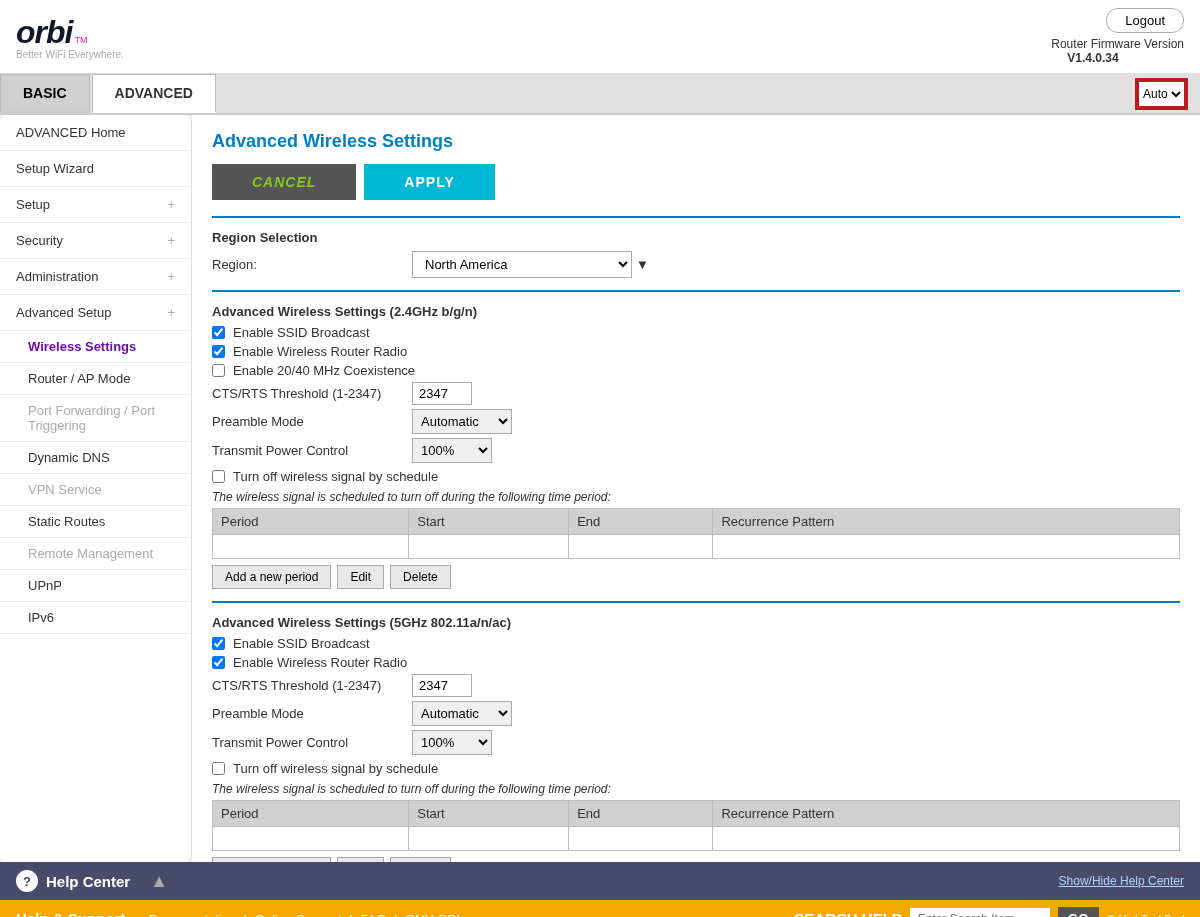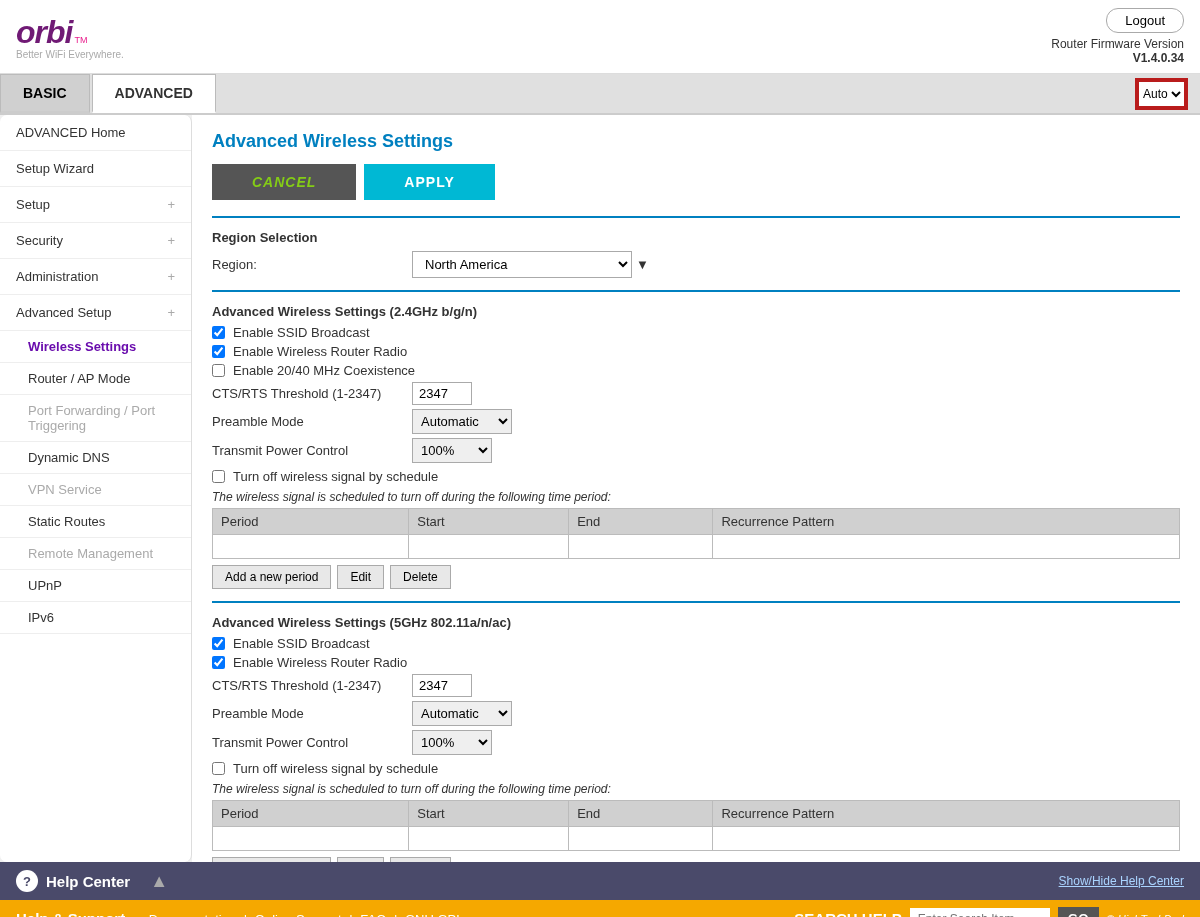--- a/index.html
+++ b/index.html
@@ -276,7 +276,7 @@
 <div id="header">
   <div id="logo-area">
     <div style="display:flex;align-items:baseline;gap:2px;">
-      <span id="logo-text" style="font-size:32px;font-weight:900;color:#701a75;font-style:italic;letter-spacing:-1px;">orbi</span>
+      <span id="logo-text" style="font-size:32px;font-weight:900;color:#0f172a;font-style:italic;letter-spacing:-1px;">orbi</span>
       <span style="font-size:9px;color:#e91e8c;vertical-align:super;">TM</span>
     </div>
     <div style="font-size:10px;color:#aaa;margin-top:-2px;">Better WiFi Everywhere.</div>

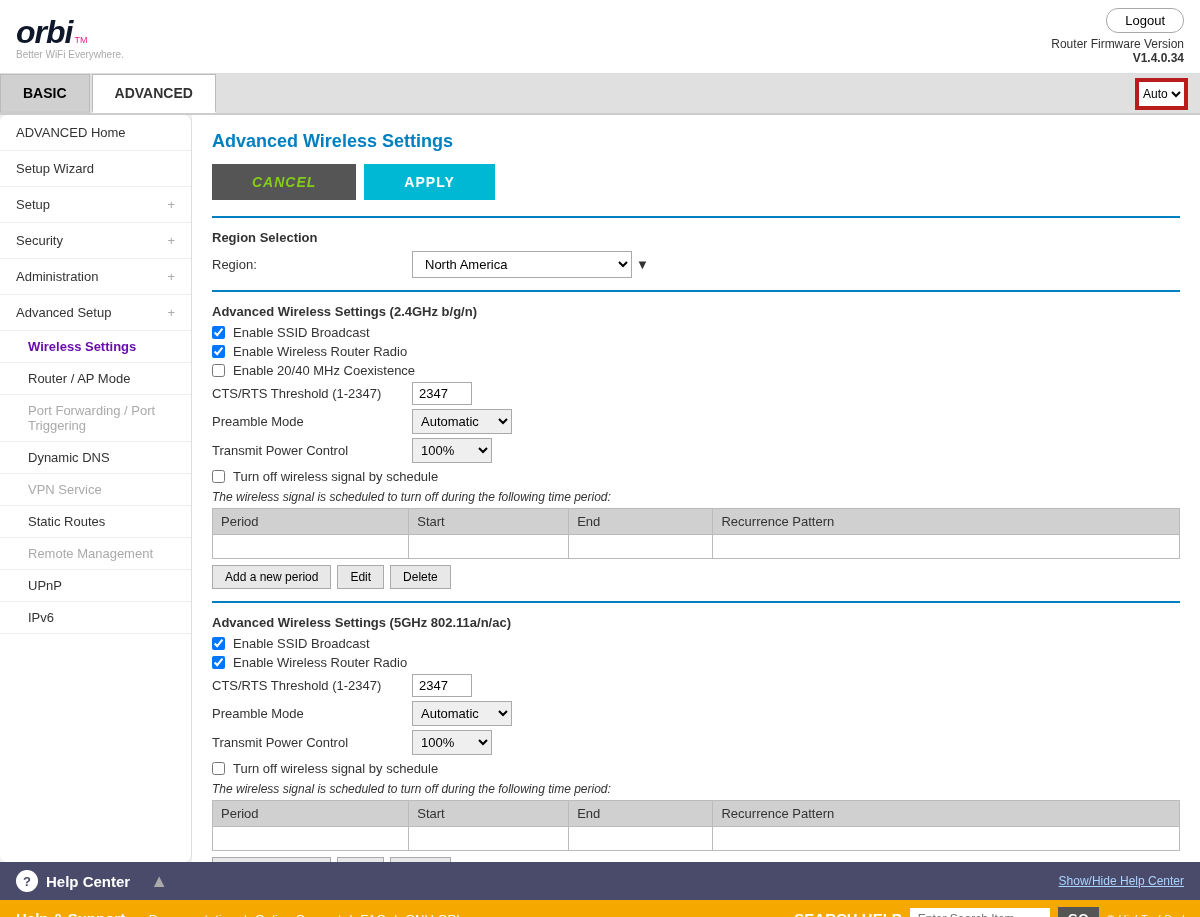--- a/index.html
+++ b/index.html
@@ -283,7 +283,7 @@
   </div>
   <div id="header-right">
     <button id="logout-btn" style="display:block;margin:0 0 4px auto;background:#fff;border:1px solid #aaa;border-radius:12px;padding:4px 18px;cursor:pointer;font-size:13px;">Logout</button>
-    <div style="font-size:12px;text-align:right;">
+    <div style="font-size:12px;text-align:left;">
       <span>Router Firmware Version</span><br>
       <span style="font-weight:bold;margin-left:16px;">V1.4.0.34</span>
     </div>

